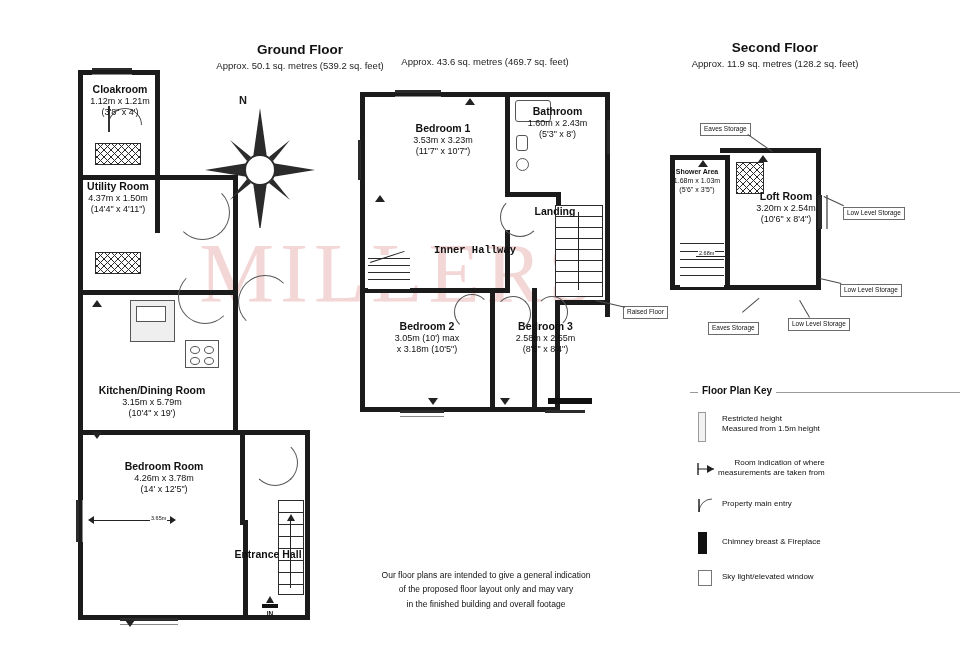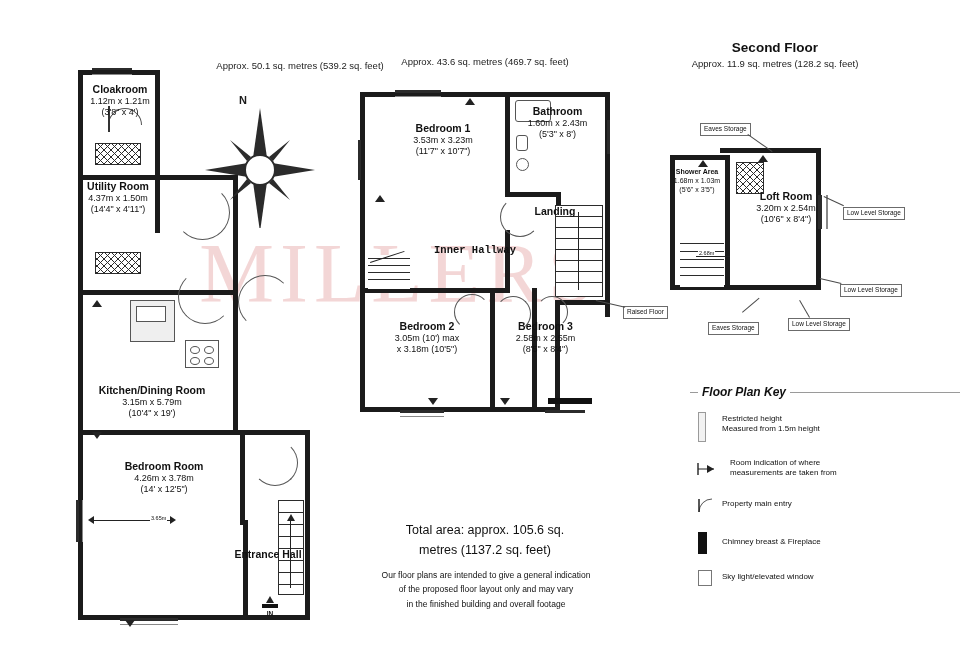--- a/index.html
+++ b/index.html
@@ -156,6 +156,7 @@
 
   <div class="watermark">MILLERS</div>
 
+  <div class="floor-title" style="left:140px; top:42px; width:320px;">Ground Floor</div>
   <div class="floor-sub" style="left:140px; top:60px; width:320px;">Approx. 50.1 sq. metres (539.2 sq. feet)</div>
 
   <div class="floor-sub" style="left:370px; top:56px; width:230px;">Approx. 43.6 sq. metres (469.7 sq. feet)</div>

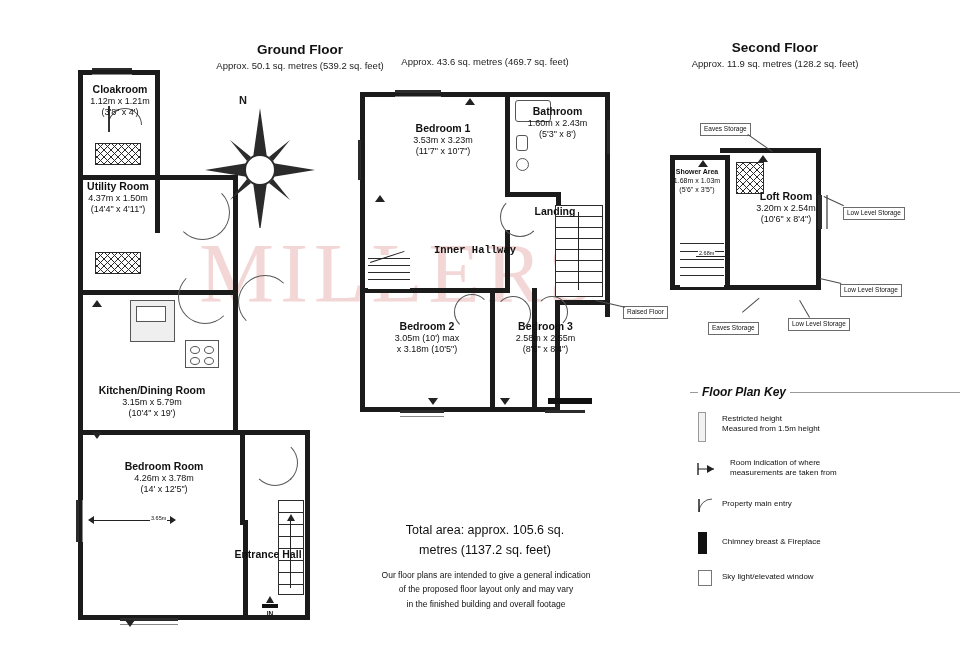--- a/index.html
+++ b/index.html
@@ -89,8 +89,8 @@
   
   .key-title {
     position:absolute;
-    font-size:12px; font-weight:bold; color:#111;
-    background:#fff; padding:0 4px;font-style:italic;
+    font-size:10px; font-weight:bold; color:#111;
+    background:#fff; padding:0 4px;
   }
   .key-line { position:absolute; background:#9a9a9a; height:1px; }
   .key-item { position:absolute; font-size:8px; color:#111; line-height:1.3; }

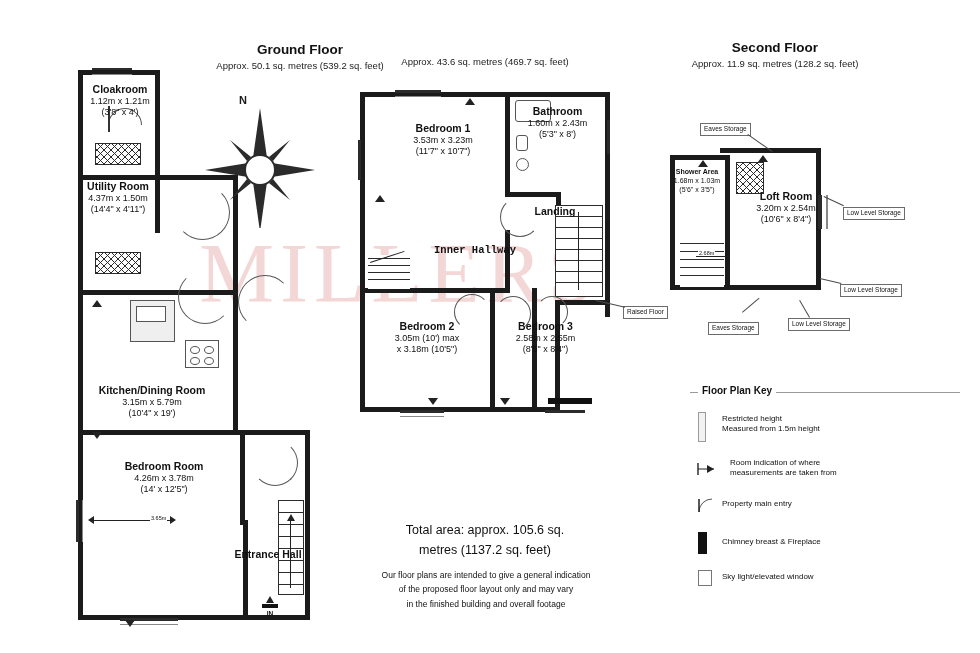--- a/index.html
+++ b/index.html
@@ -469,7 +469,7 @@
         <line x1="2" y1="8" x2="18" y2="8" stroke="#222" stroke-width="1"></line>
         <polygon points="18,8 11,4 11,12" fill="#222"></polygon>
       </svg>
-      <div class="key-item" style="left:40px; top:0;">
+      <div class="key-item" style="left:28px; top:0;text-align:right;">
         <div>Room indication of where</div>
         <div>measurements are taken from</div>
       </div>

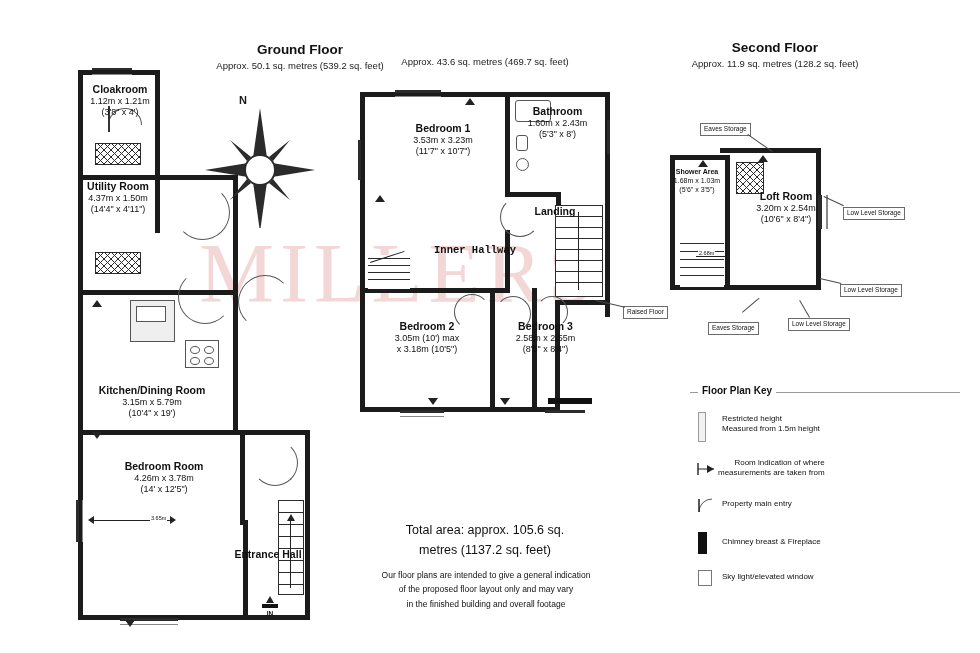--- a/index.html
+++ b/index.html
@@ -440,10 +440,6 @@
   <div class="callout" style="left:788px; top:318px;">Low Level Storage</div>
   <div class="leader" style="left:800px; top:300px; width:20px; transform:rotate(60deg);"></div>
 
-  <div class="total-area" style="left:355px; top:520px; width:260px;">
-    <div>Total area: approx. 105.6 sq.</div>
-    <div>metres (1137.2 sq. feet)</div>
-  </div>
 
   <div class="disclaimer" style="left:340px; top:568px; width:292px;">
     <div>Our floor plans are intended to give a general indication</div>

